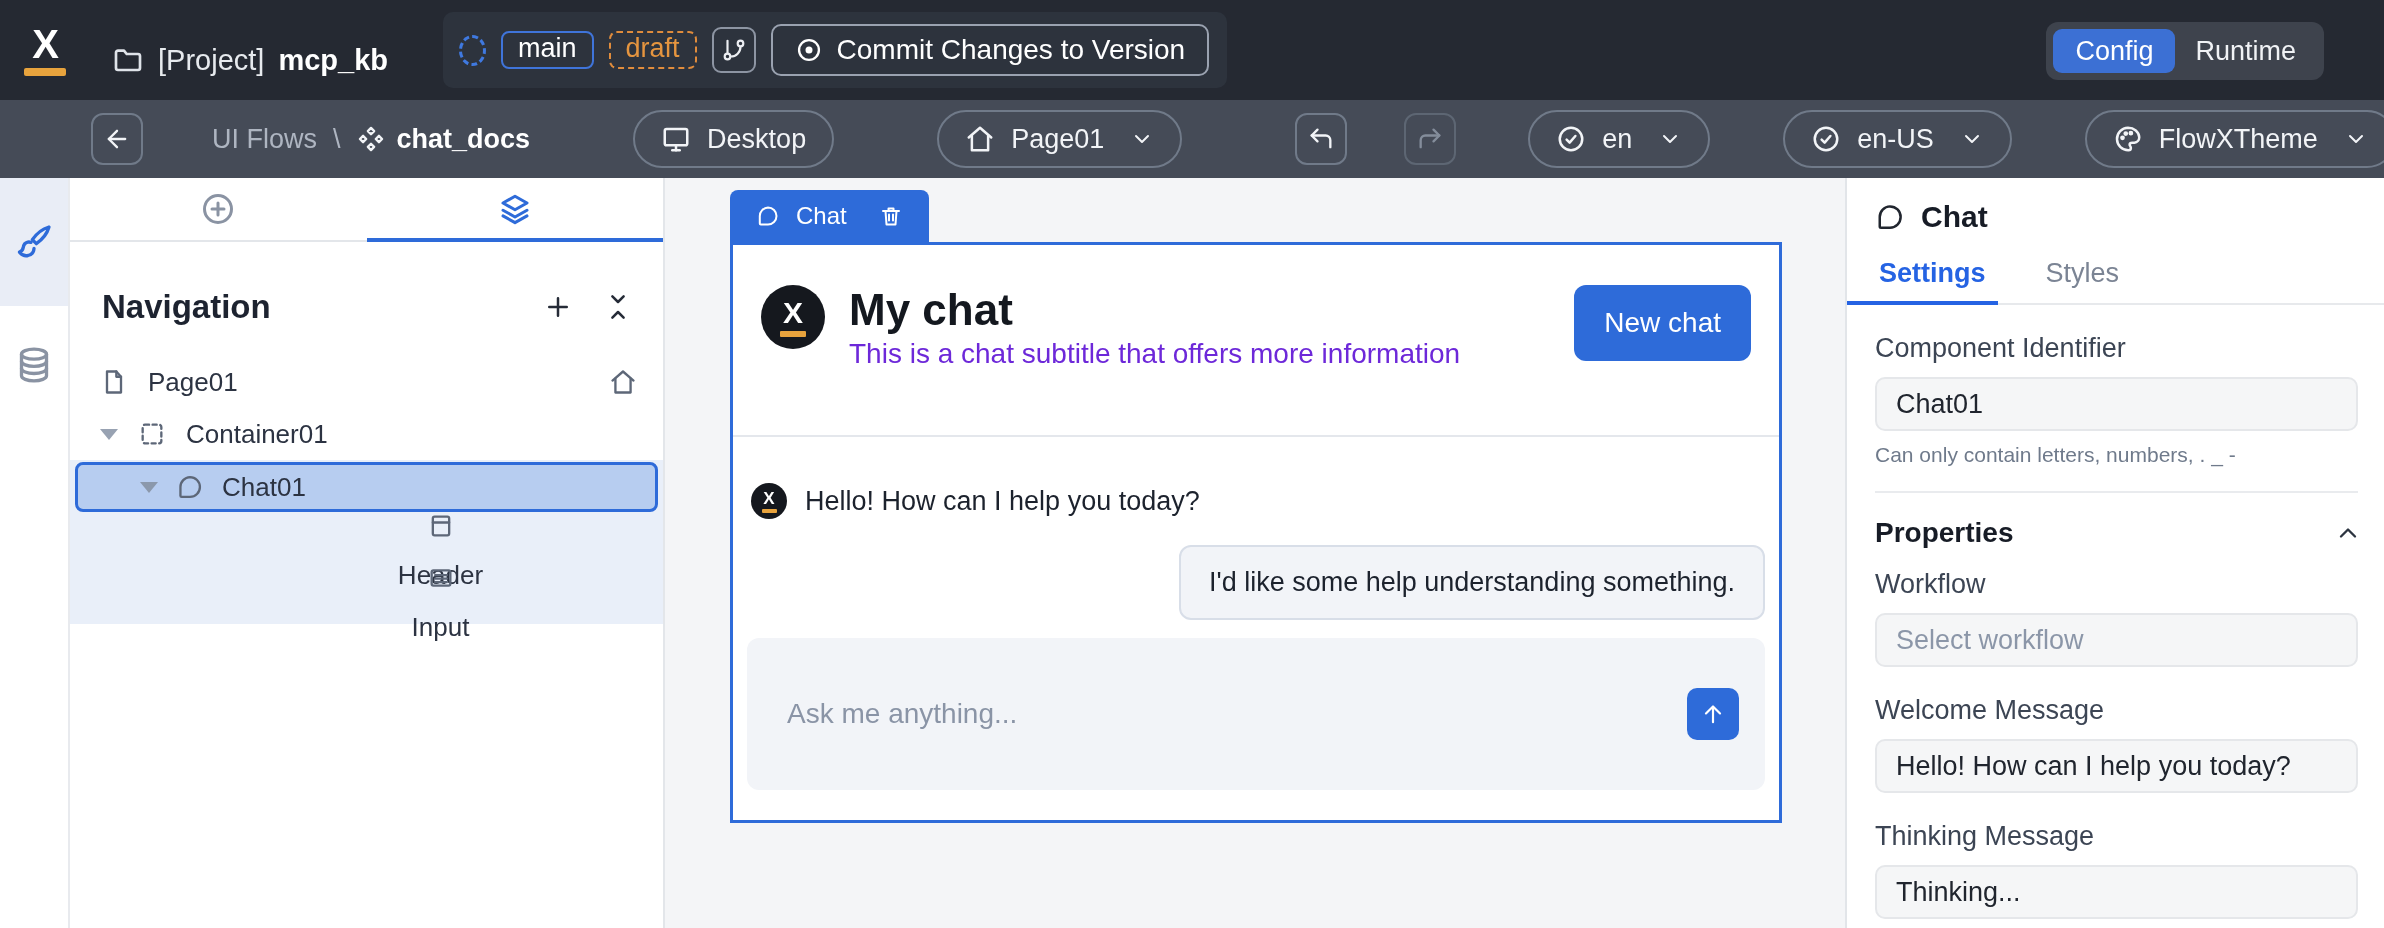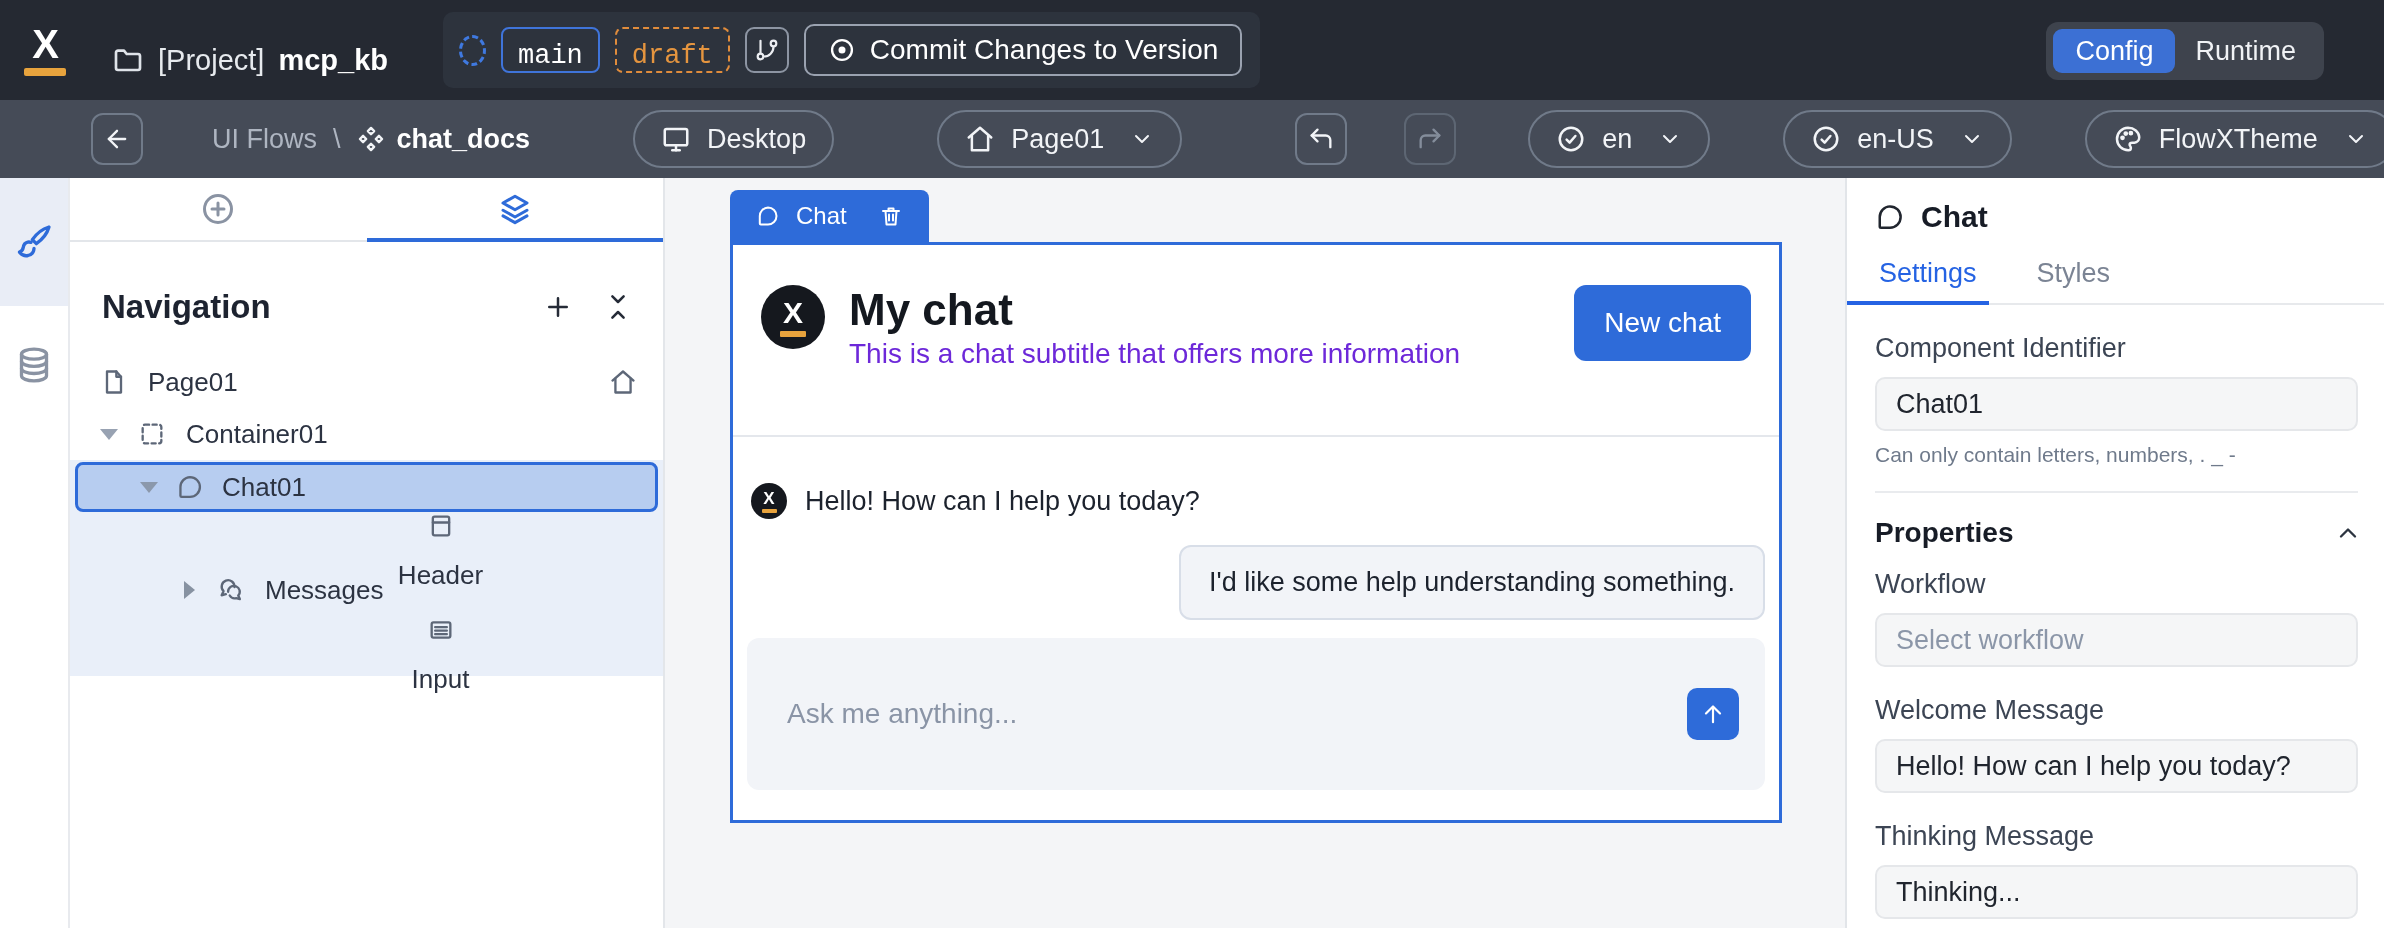--- a/index.html
+++ b/index.html
@@ -18,7 +18,7 @@
   .proj svg { width:32px; height:32px; color:#dfe3e9; }
   .vgroup { position:absolute; left:443px; top:12px; height:76px; background:#2d333d; border-radius:10px; display:flex; align-items:center; padding:0 18px 0 16px; gap:15px; }
   .dashed-circle { width:27px; height:31px; border:3px dashed #3f79e0; border-radius:50%; }
-  .pill { height:46px; border-radius:8px; display:flex; align-items:flex-end; padding:0 15px; font-size:27px; color:#fff;font-family:Liberation Mono, monospace; }
+  .pill { height:38px; border-radius:8px; display:flex; align-items:flex-start; padding:0 15px; font-size:27px; color:#fff; }
   .pill.main { border:2.5px solid #3f74da; }
   .pill.draft { border:2.5px dashed #e08c3c; color:#e5953f; }
   .sq-btn { width:44px; height:46px; border:2px solid #8d95a3; border-radius:9px; display:flex; align-items:center; justify-content:center; color:#eceef2; }

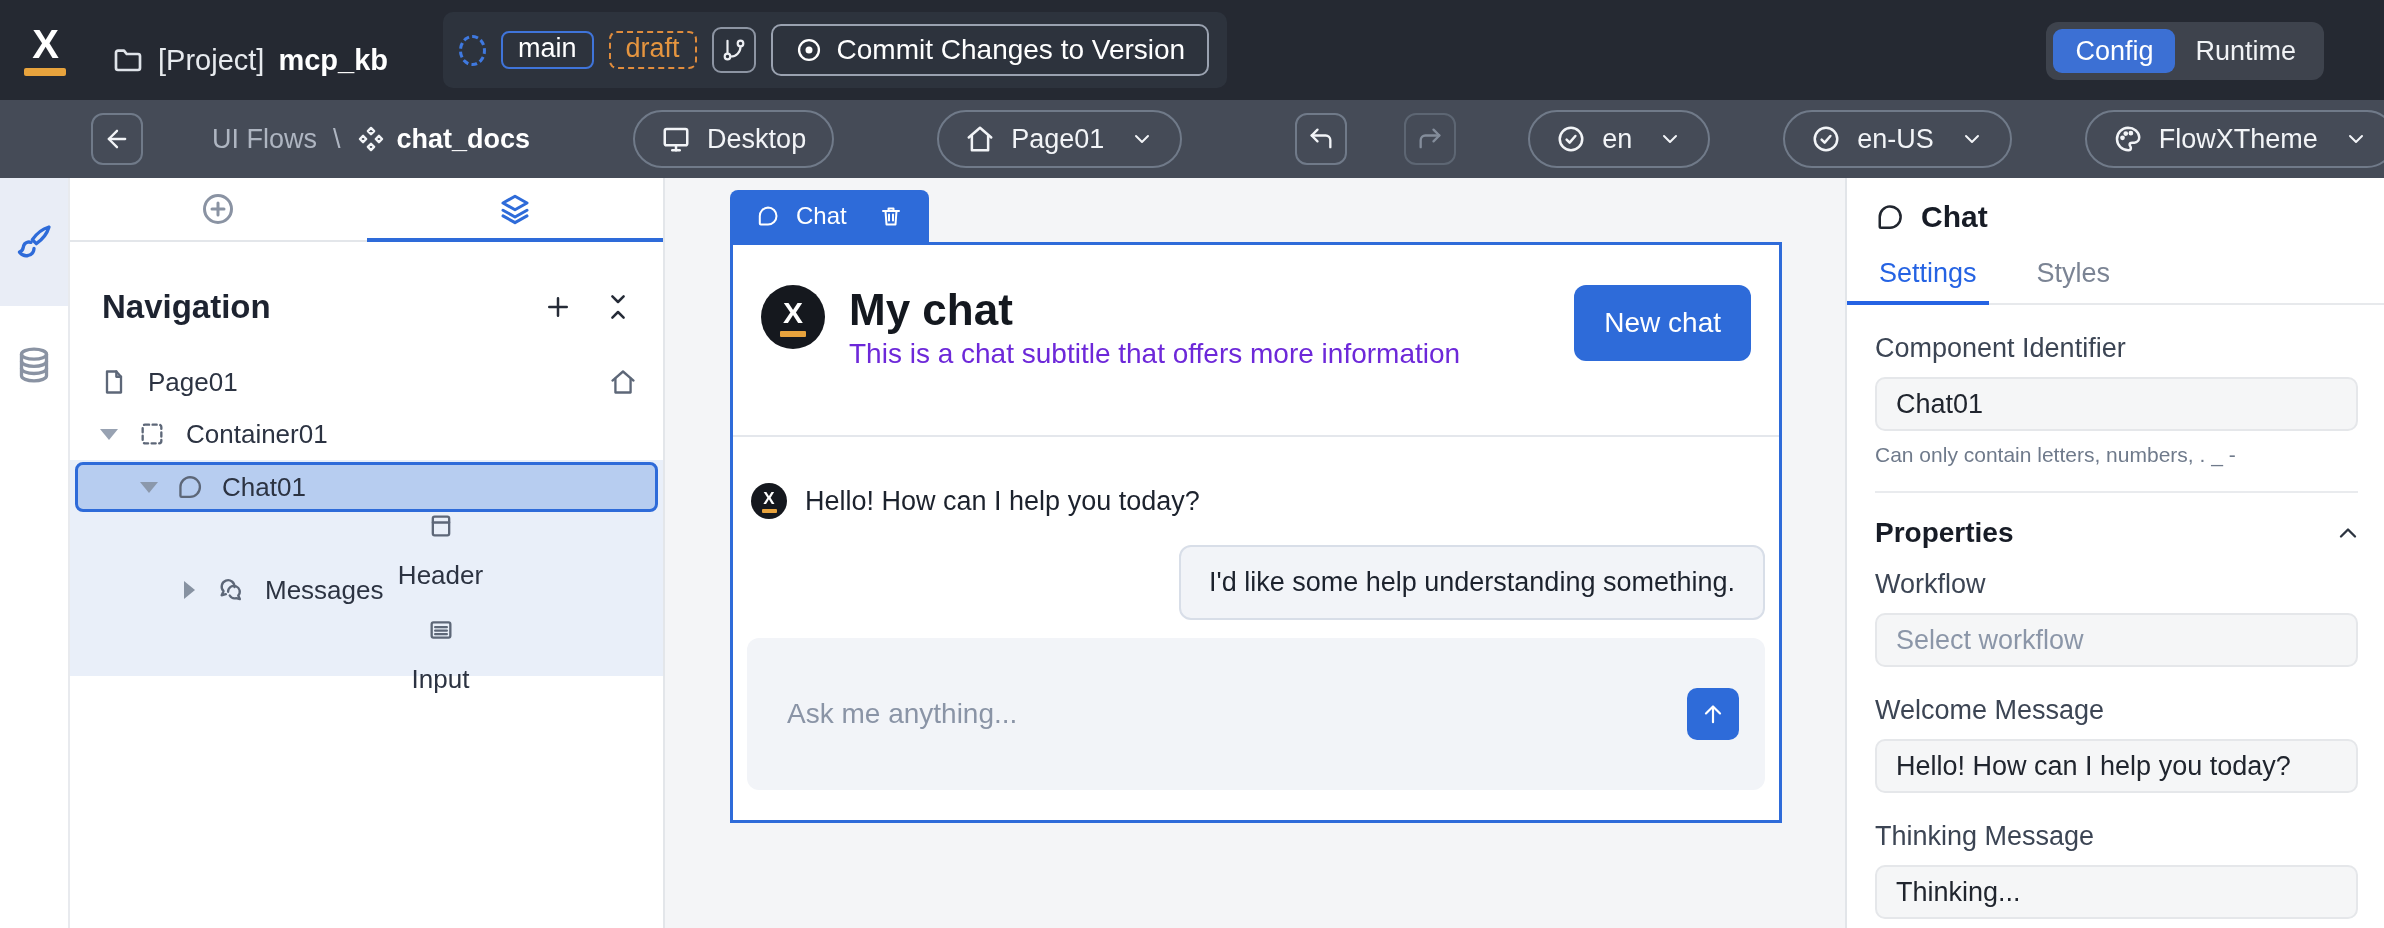--- a/index.html
+++ b/index.html
@@ -109,7 +109,7 @@
   .rp-title svg { width:30px; height:30px; color:#21262f; }
   .rp-tabs { margin-top:24px; display:flex; border-bottom:2px solid #e7e9ec; font-size:27px; }
   .rp-tab { padding:0 12px 14px 28px; color:#7b8494; position:relative; }
-  .rp-tab.active { color:#2563e3; font-weight:400;padding-left:32px; }
+  .rp-tab.active { color:#2563e3; font-weight:700;padding-left:32px; }
   .rp-tab.active::after { content:""; position:absolute; left:0; right:0; bottom:-2px; height:4px; background:#2563e3; }
   .rp-tab.styles { padding-left:48px; }
   .rp-pad { padding:0 26px 0 28px; }

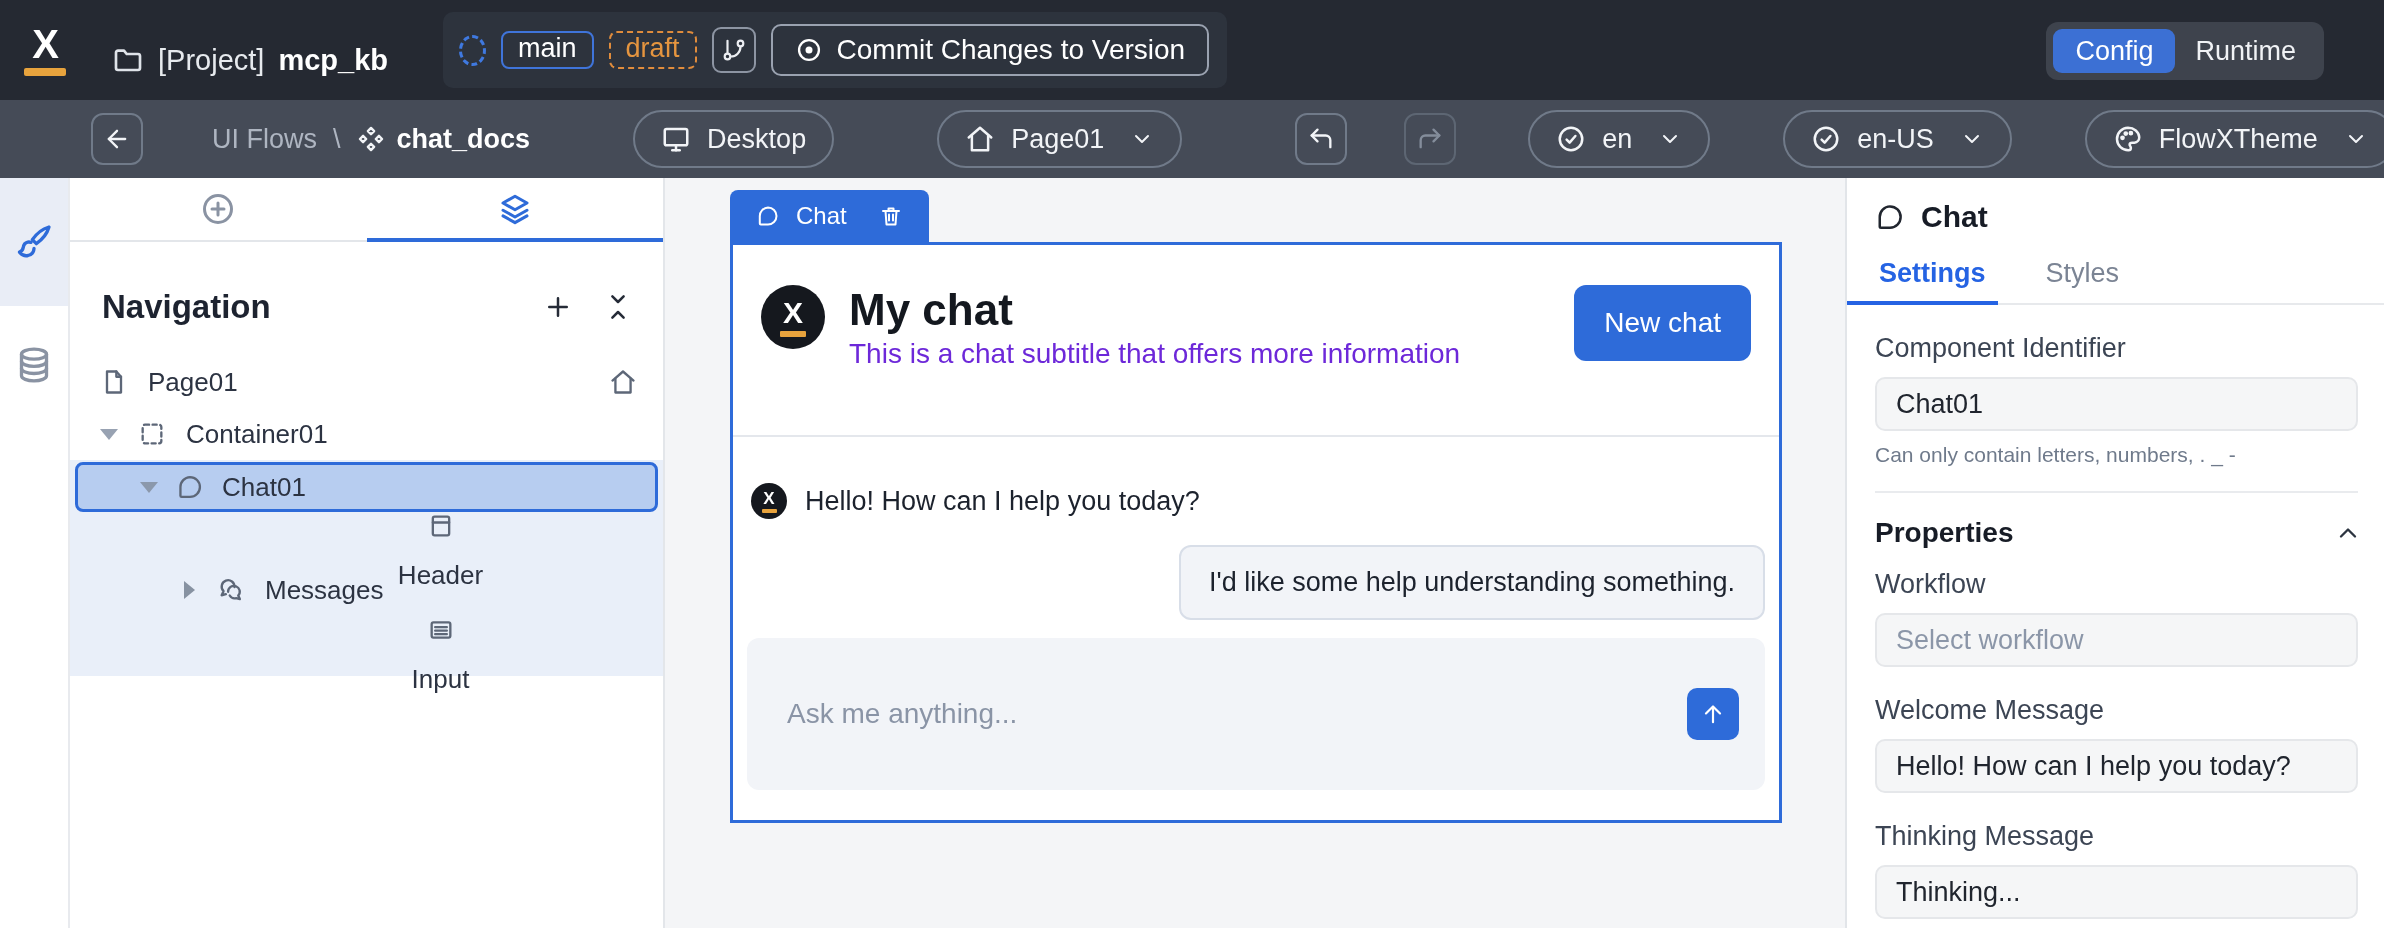--- a/index.html
+++ b/index.html
@@ -351,14 +351,6 @@
           </svg>
         <span>Header</span>
       </div>
-      <div class="trow child-caret">
-        <span class="caret-r"></span>
-        <svg class="ico" viewBox="0 0 24 24">
-            <path d="M15 9.5A5.5 5.5 0 1 0 5.6 13L4 16.5l3.6-.9"></path>
-            <path d="M9.5 13.5a5 5 0 1 1 8.7 3.3l1.4 3-3.2-.8a5 5 0 0 1-5.5-2.3"></path>
-          </svg>
-        <span>Messages</span>
-      </div>
       <div class="trow child-icon">
         <svg class="ico" viewBox="0 0 24 24">
             <rect x="4" y="5.5" width="16" height="13" rx="1.5"></rect>

